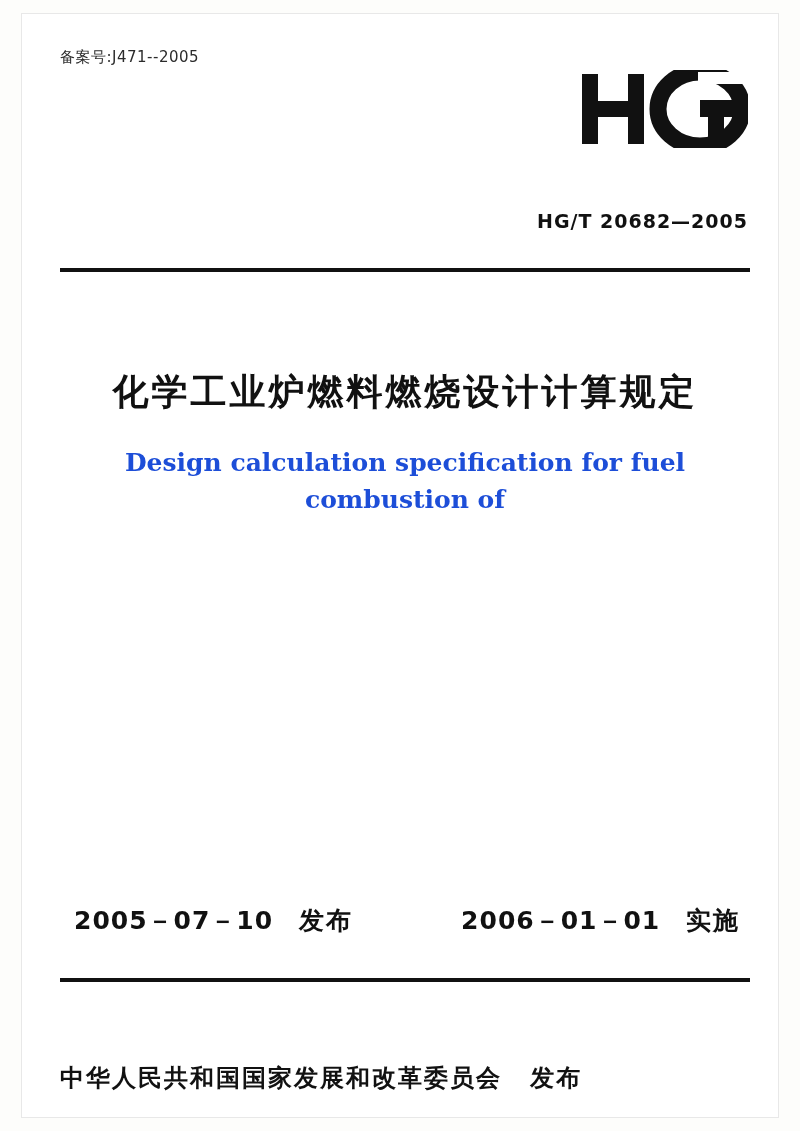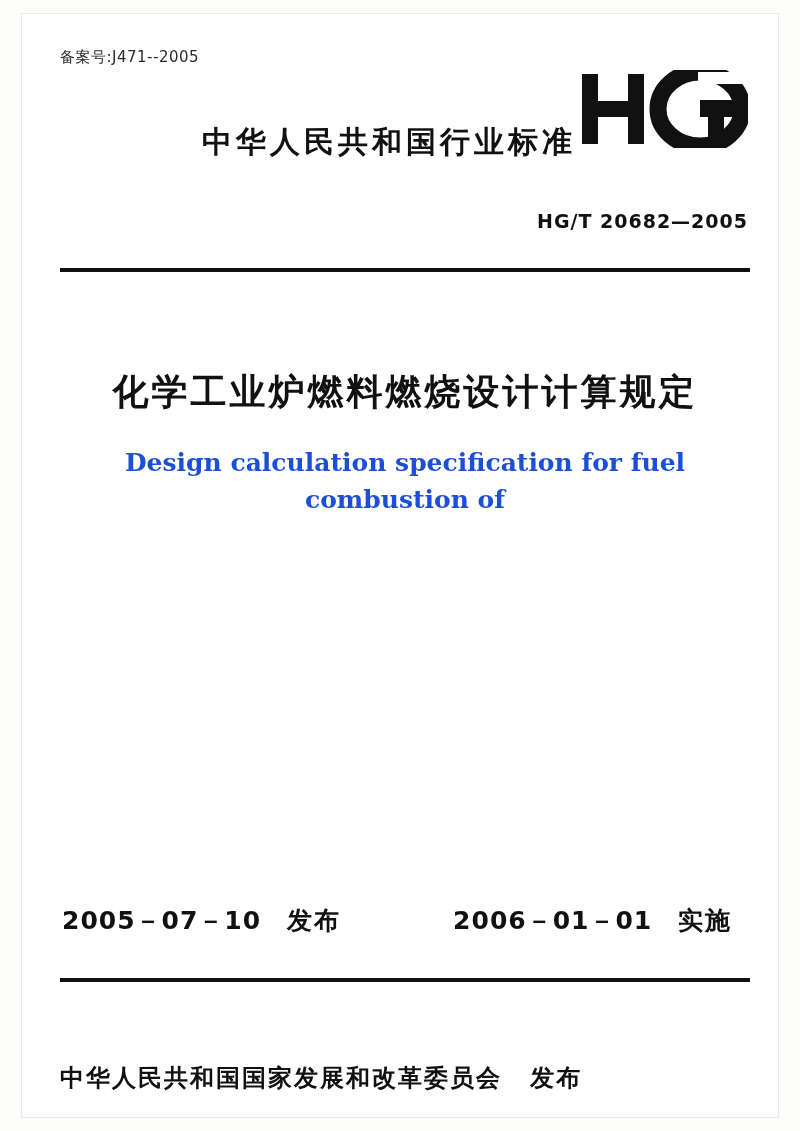--- a/index.html
+++ b/index.html
@@ -183,7 +183,6 @@
         </svg>
       </div>
 
-      <div class="authority">中华人民共和国行业标准</div>
 
       <div class="std-code">HG/T 20682—2005</div>
 

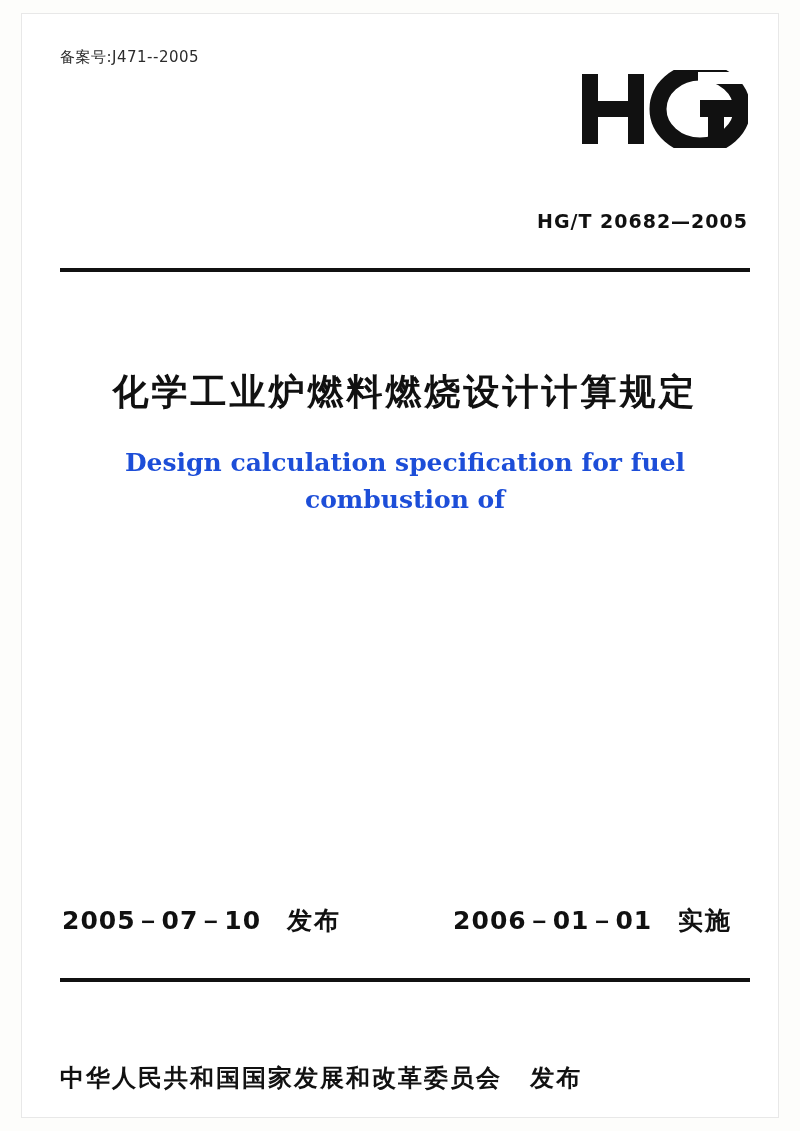--- a/index.html
+++ b/index.html
@@ -141,7 +141,7 @@
     margin-left: 16px;
     letter-spacing: 2px;
   }
-  .date-left { margin-left: 2px; }
+  .date-left { margin-left: 14px; }
   .date-right { margin-right: 18px; }
 
   

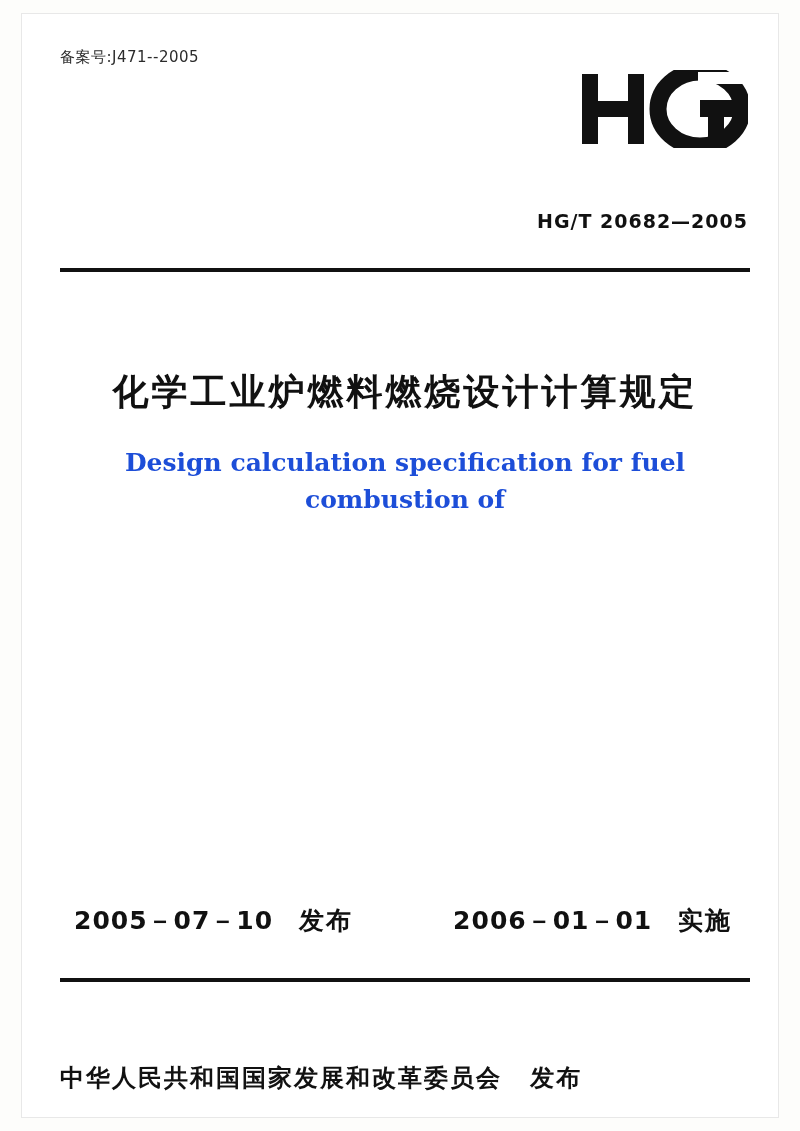--- a/index.html
+++ b/index.html
@@ -142,7 +142,7 @@
     letter-spacing: 2px;
   }
   .date-left { margin-left: 14px; }
-  .date-right { margin-right: 18px; }
+  .date-right { margin-right: 10px; }
 
   
   .issuer {

